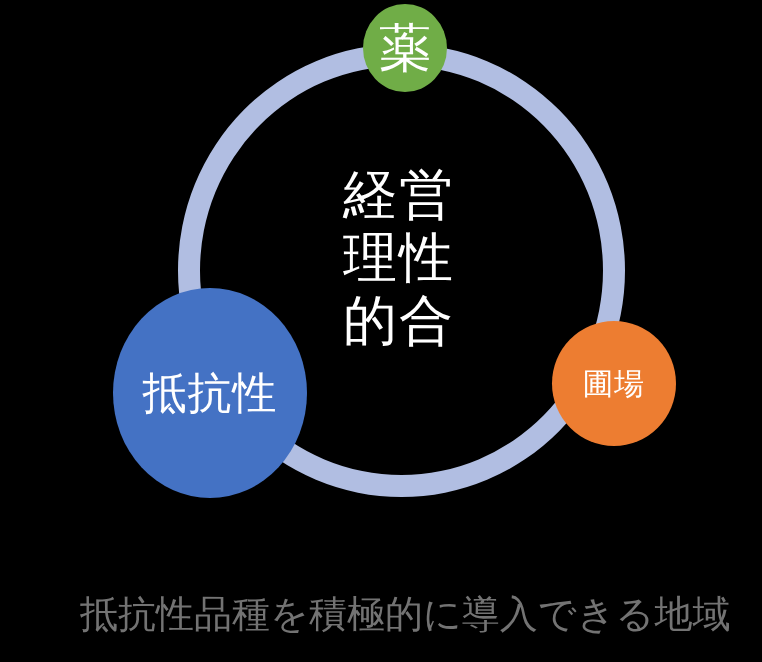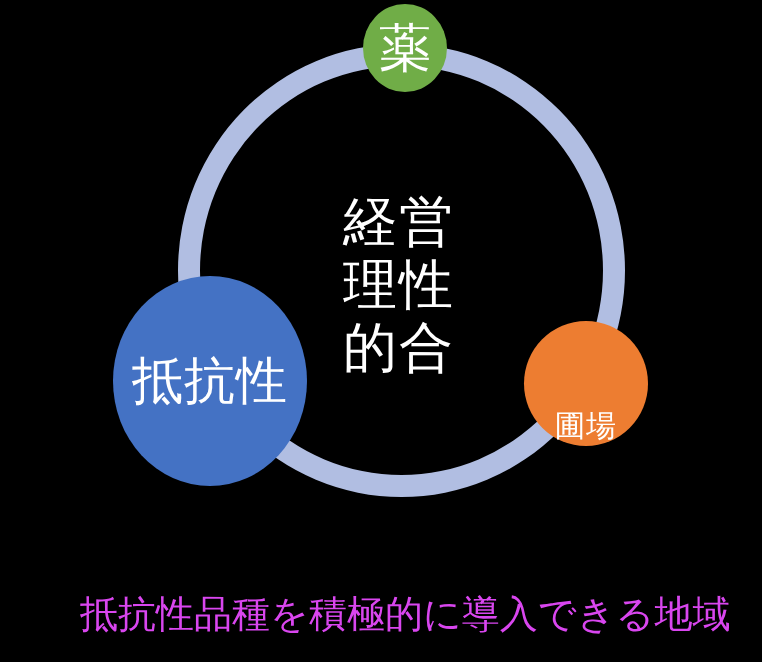--- a/index.html
+++ b/index.html
@@ -71,7 +71,7 @@
   .center-label {
     position: absolute;
     left: 329px;
-    top: 190px;
+    top: 163px;
     width: 140px;
     text-align: center;
     color: #FFFFFF;

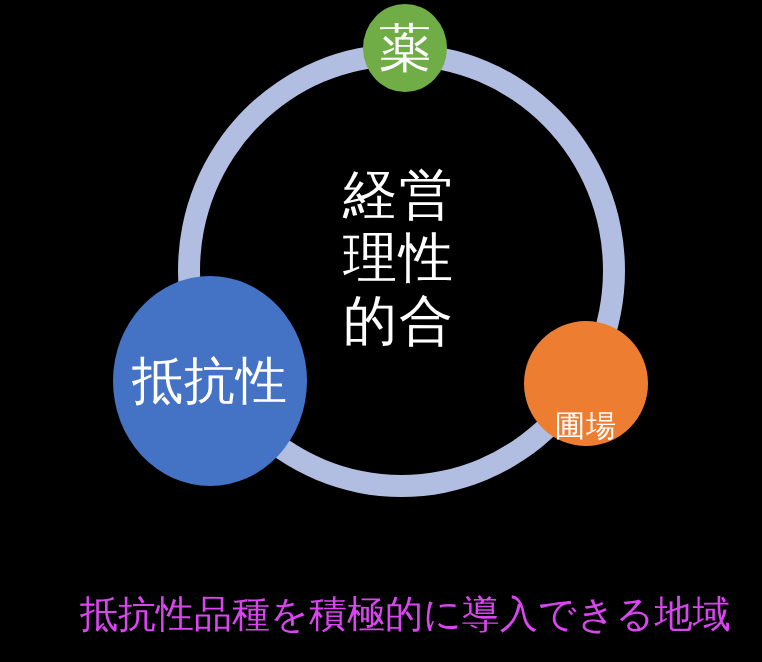--- a/index.html
+++ b/index.html
@@ -48,11 +48,11 @@
   }
   .node-left {
     left: 113px;
-    top: 276px;
+    top: 288px;
     width: 194px;
     height: 210px;
     background: #4472C4;
-    font-size: 51px;
+    font-size: 44px;
     line-height: 54px;
     letter-spacing: 1px;
   }

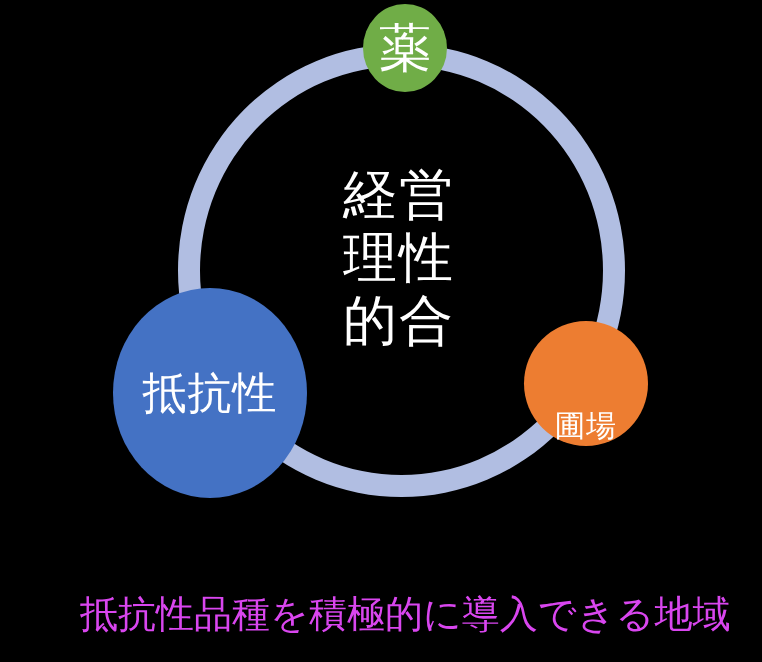--- a/index.html
+++ b/index.html
@@ -57,7 +57,7 @@
     letter-spacing: 1px;
   }
   .node-right {
-    left: 524px;
+    left: 552px;
     top: 321px;
     width: 124px;
     height: 125px;
@@ -65,7 +65,6 @@
     font-size: 30px;
     line-height: 41px;
     letter-spacing: 1px;
-    justify-content: flex-end;
   }
   
   .center-label {

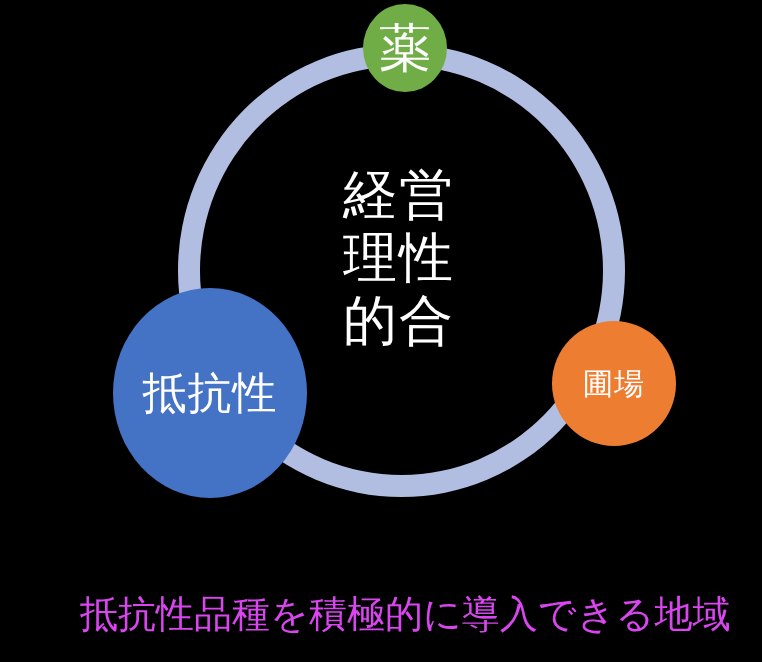--- a/index.html
+++ b/index.html
@@ -114,7 +114,7 @@
     <div>的合</div>
   </div>
 
-  <div class="caption" style="color: #d946ef;">抵抗性品種を積極的に導入できる地域</div>
+  <div class="caption" style="color: #737373;">抵抗性品種を積極的に導入できる地域</div>
 
 </div>
 

